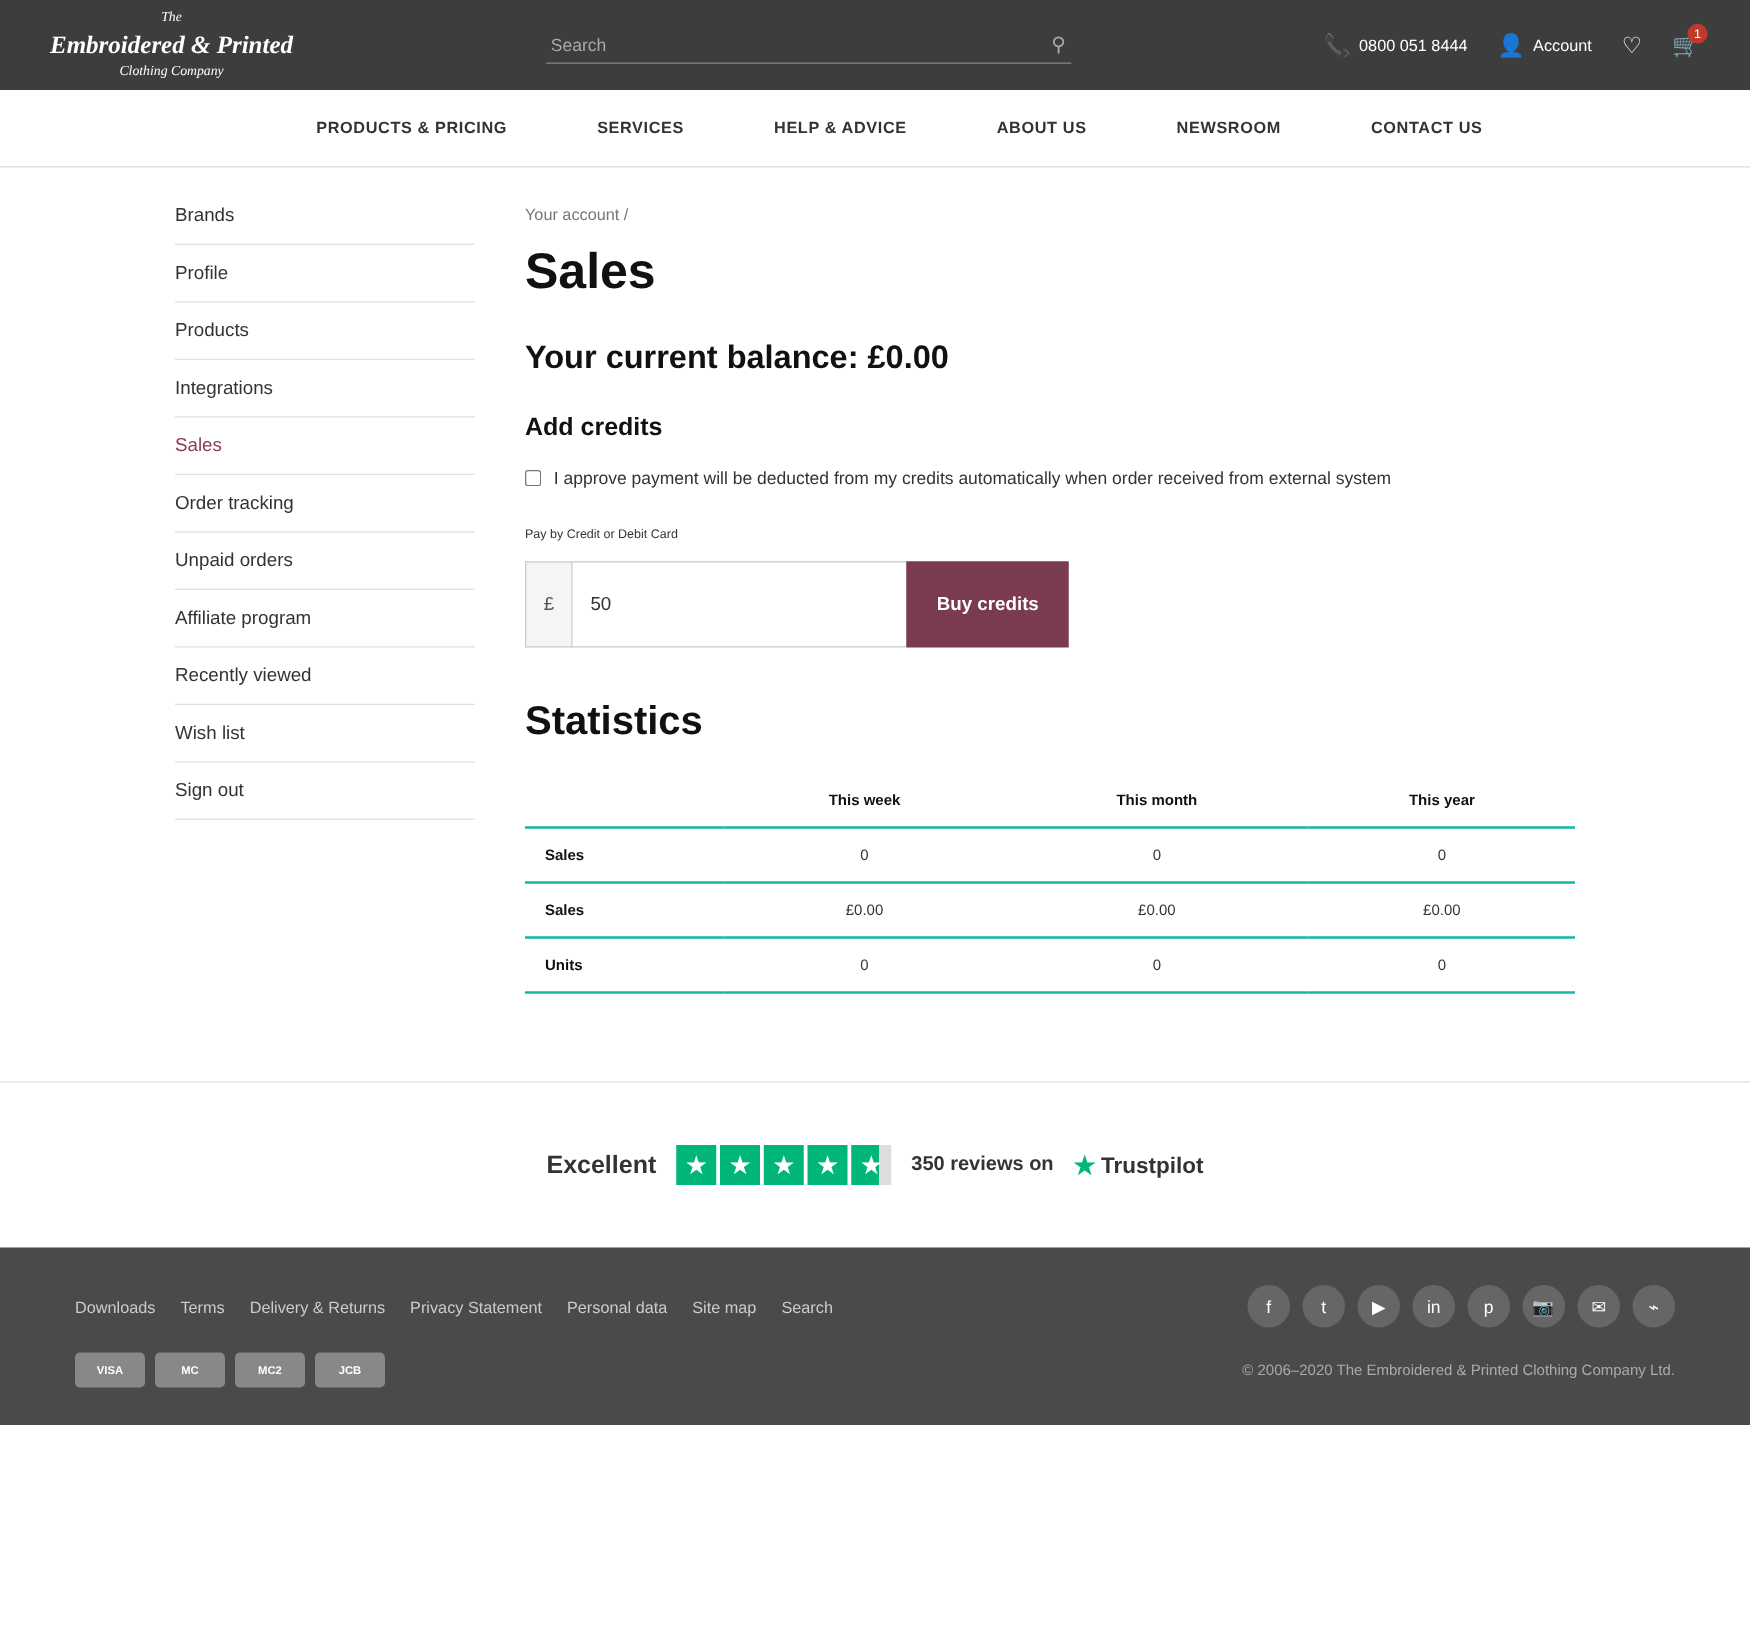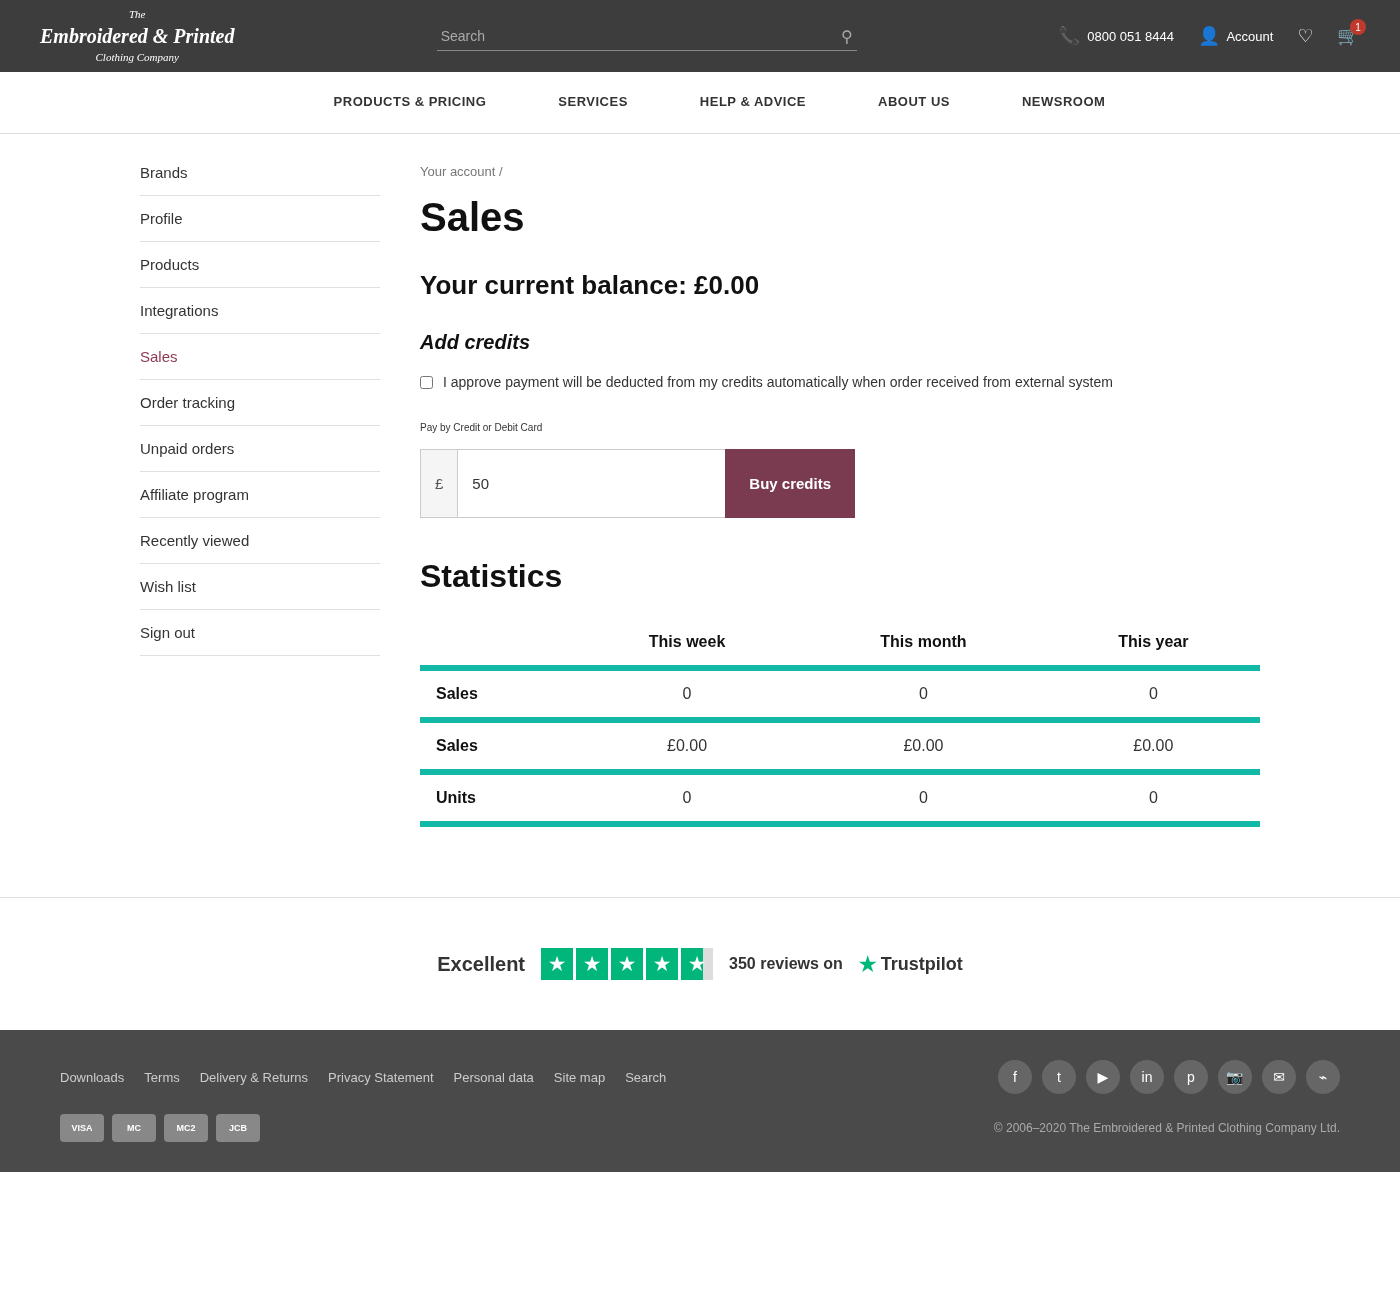--- a/index.html
+++ b/index.html
@@ -416,6 +416,7 @@
   <div class="nav-item">HELP &amp; ADVICE</div>
   <div class="nav-item">ABOUT US</div>
   <div class="nav-item">NEWSROOM</div>
+  <div class="nav-item">CONTACT US</div>
 </nav>
 
 <div class="page-container">

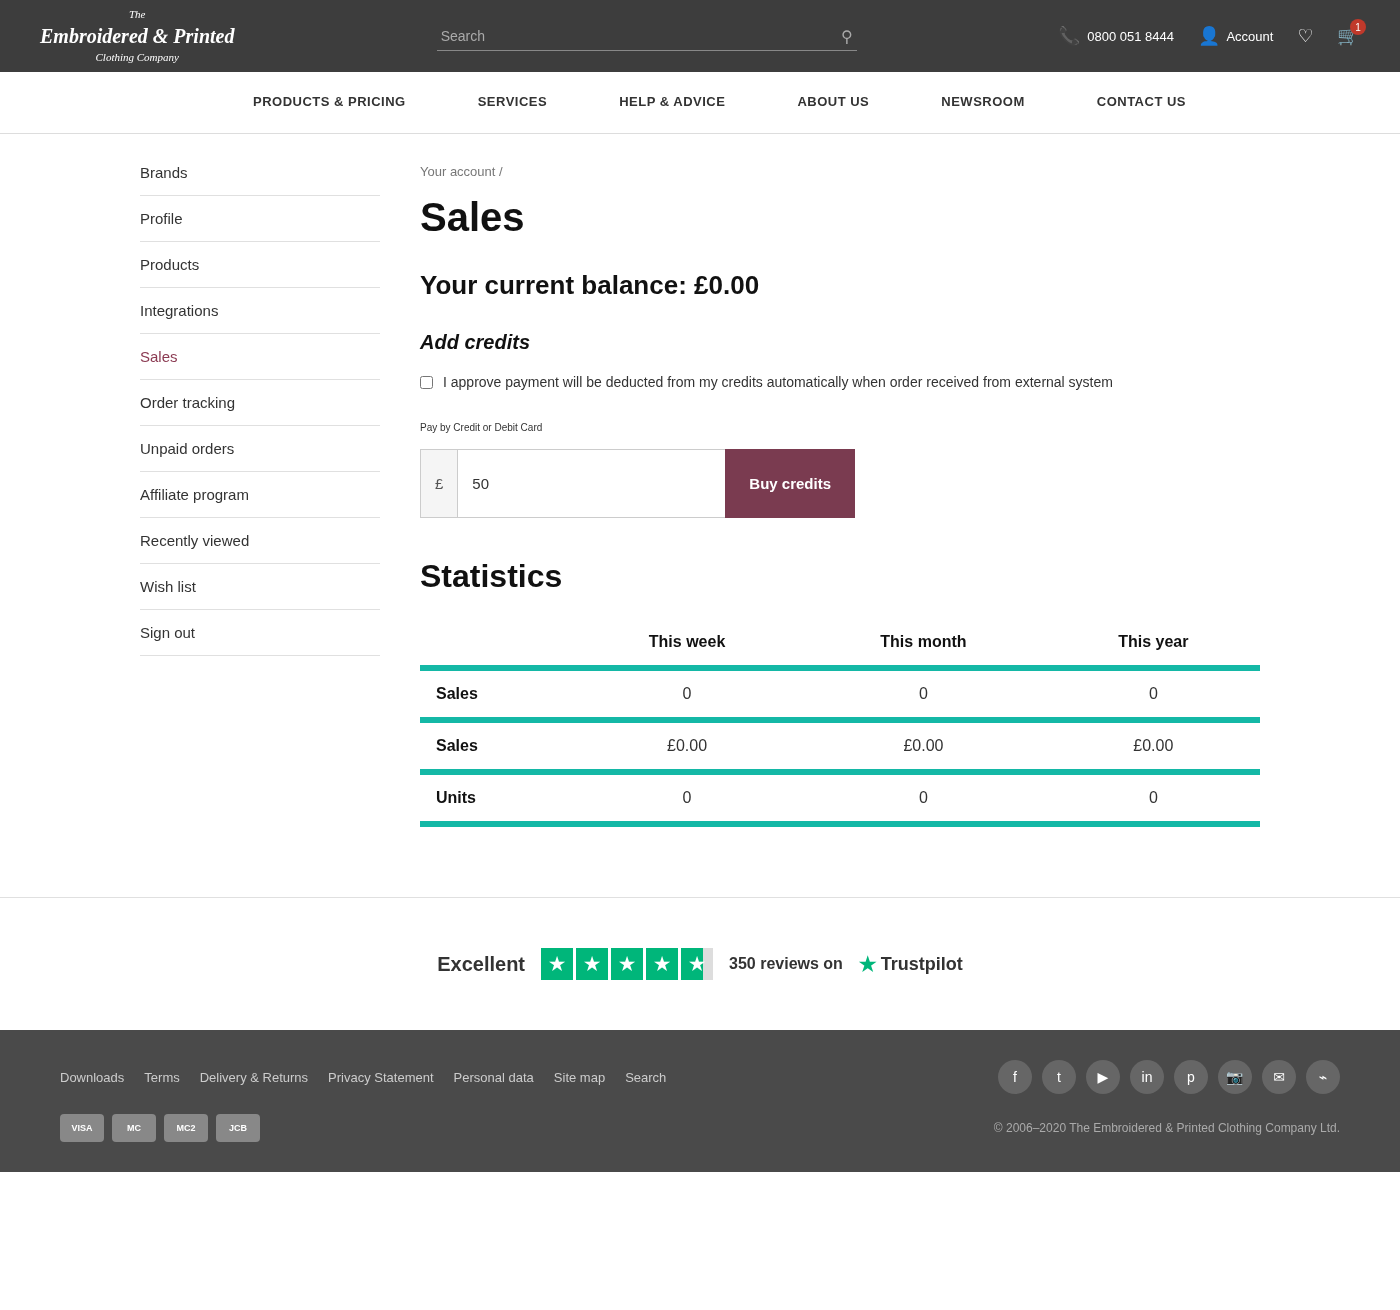--- a/index.html
+++ b/index.html
@@ -166,7 +166,6 @@
       font-weight: 700;
       margin-bottom: 20px;
       color: #111;
-      font-style: italic;
     }
     .checkbox-row {
       display: flex;

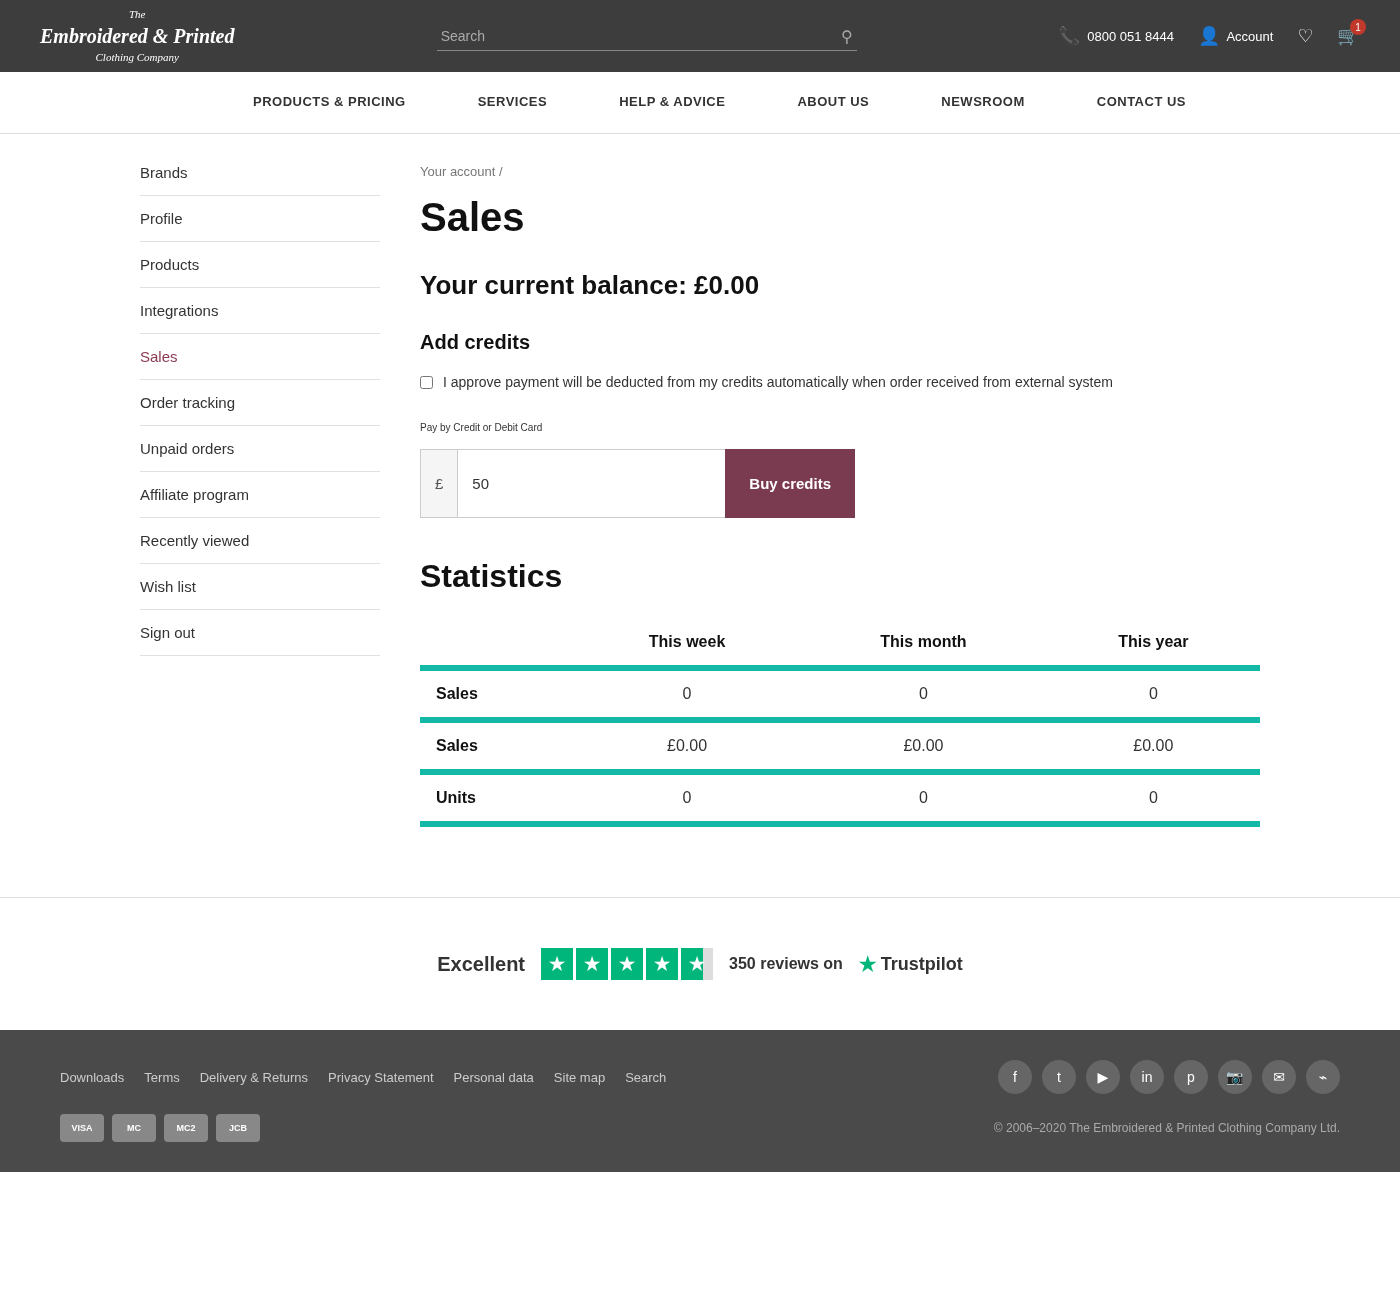--- a/index.html
+++ b/index.html
@@ -235,8 +235,8 @@
     .stats-table th, .stats-table td {
       padding: 14px 16px;
       text-align: center;
-      border-bottom: 6px solid #14b8a6;
-      font-size: 16px;
+      border-bottom: 2px solid #14b8a6;
+      font-size: 12px;
     }
     .stats-table th {
       font-weight: 700;

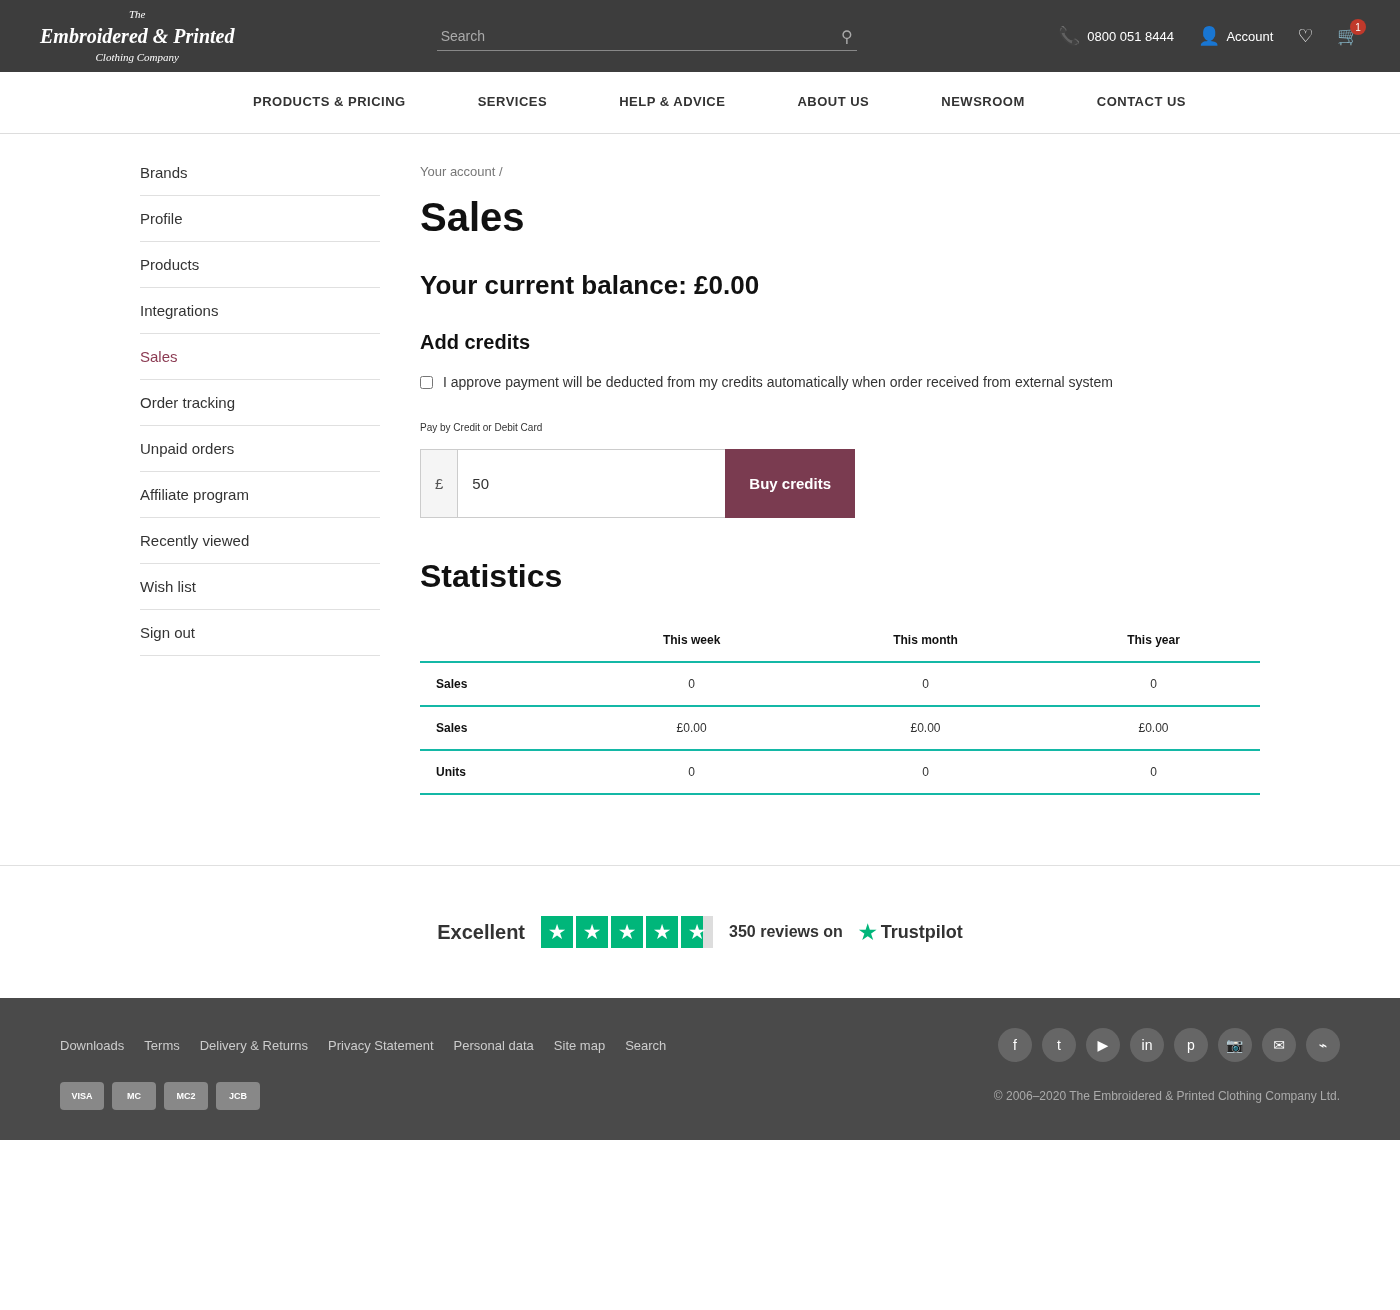--- a/index.html
+++ b/index.html
@@ -357,7 +357,7 @@
       align-items: center;
     }
     .payment-icon {
-      width: 44px;
+      width: 56px;
       height: 28px;
       background: #888;
       border-radius: 4px;

